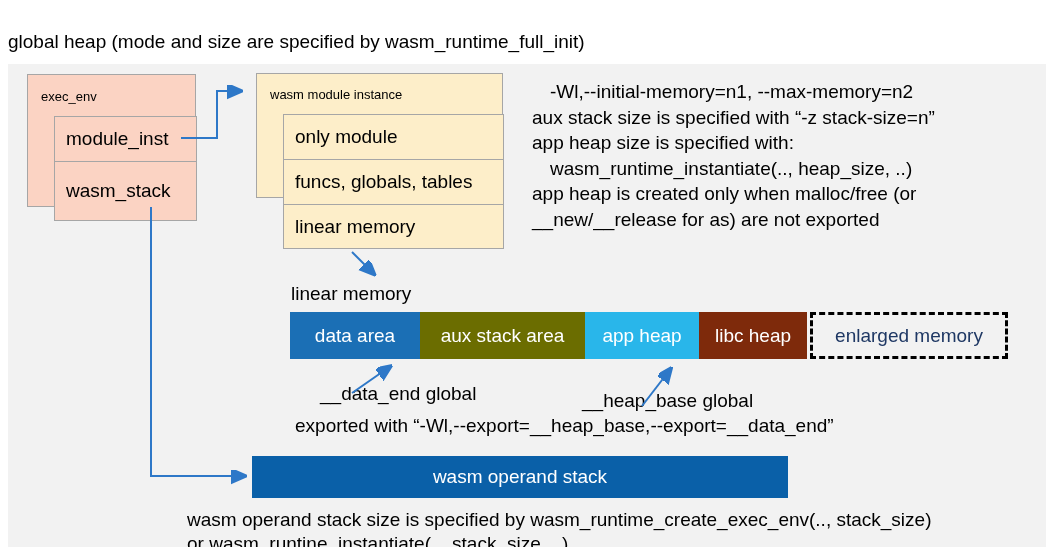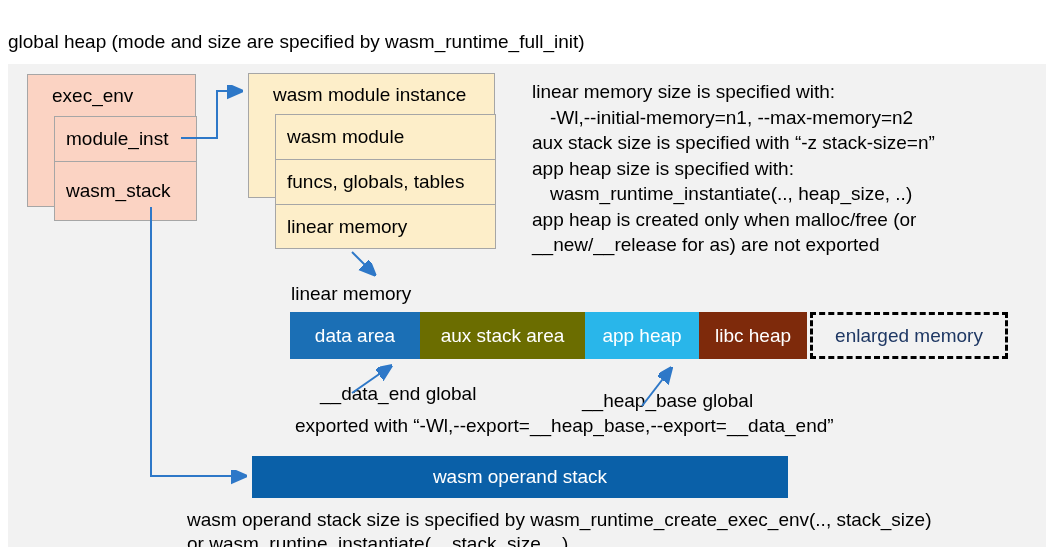--- a/index.html
+++ b/index.html
@@ -13,7 +13,7 @@
   
   .record { position:absolute; border:1px solid var(--box-border); }
   .record .hdr { position:absolute; left:0; top:0; width:100%; display:flex; align-items:center;
-                 padding-left:24px; font-size:19px; color:#000; }
+                 padding-left:13px; font-size:13px; color:#000; }
   .record .row { position:absolute; border:1px solid var(--box-border); display:flex; align-items:center;
                  padding-left:11px; font-size:19px; color:#000; }
 

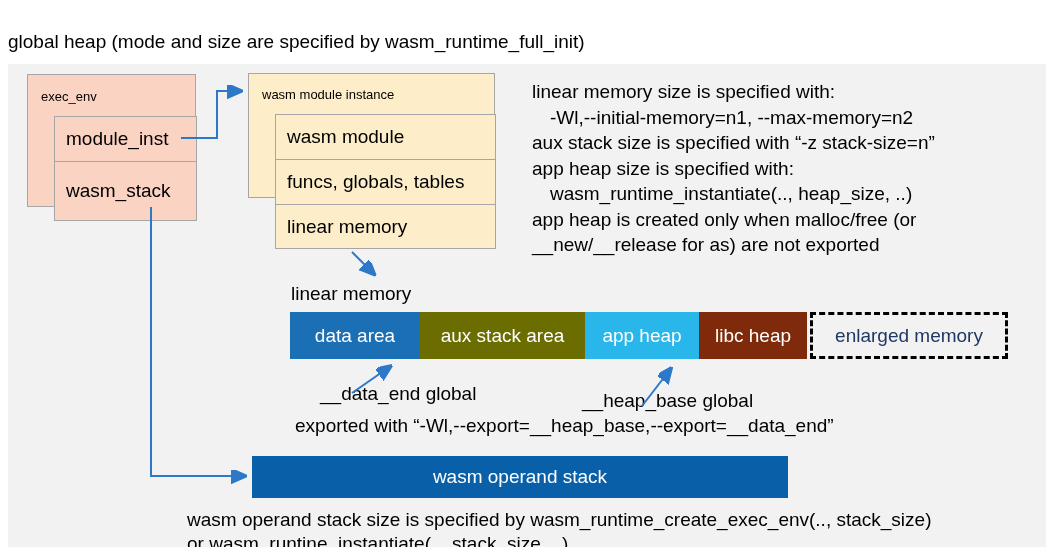--- a/index.html
+++ b/index.html
@@ -23,7 +23,7 @@
   #exec-env .row.r0 { top:41px; height:46px; }
   #exec-env .row.r1 { top:86px; height:60px; }
 
-  #module-instance { left:248px; top:47px; width:247px; height:125px; background:var(--module-instance-fill); }
+  #module-instance { left:256px; top:47px; width:247px; height:125px; background:var(--module-instance-fill); }
   #module-instance .hdr { height:41px; }
   #module-instance .row { left:26px; width:221px; background:var(--module-instance-fill); }
   #module-instance .row.r0 { top:40px; height:46px; }

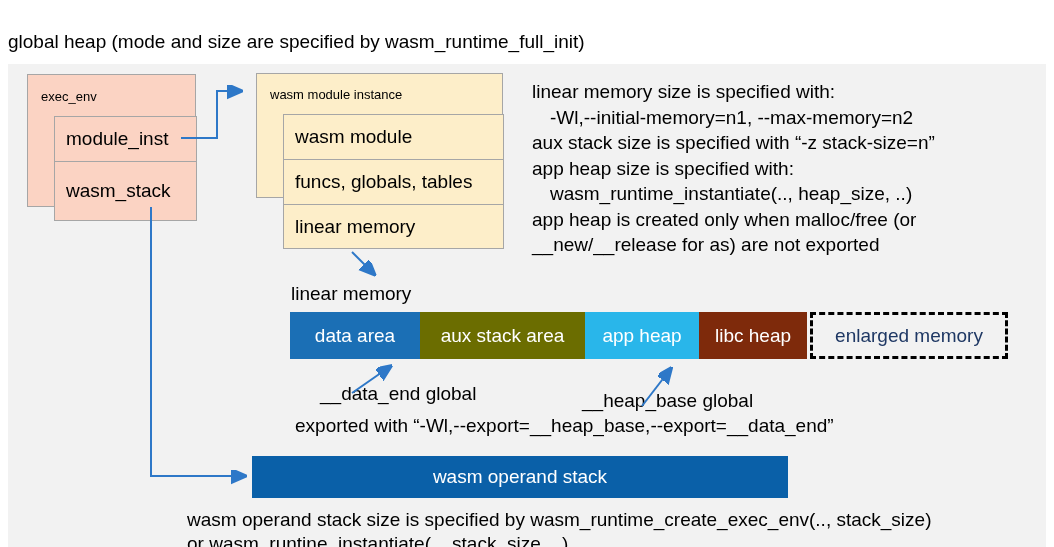--- a/index.html
+++ b/index.html
@@ -82,7 +82,6 @@
   </div>
 
   <div class="notes">
-    <div class="line">linear memory size is specified with:</div>
     <div class="line indent">-Wl,--initial-memory=n1, --max-memory=n2</div>
     <div class="line">aux stack size is specified with “-z stack-size=n”</div>
     <div class="line">app heap size is specified with:</div>

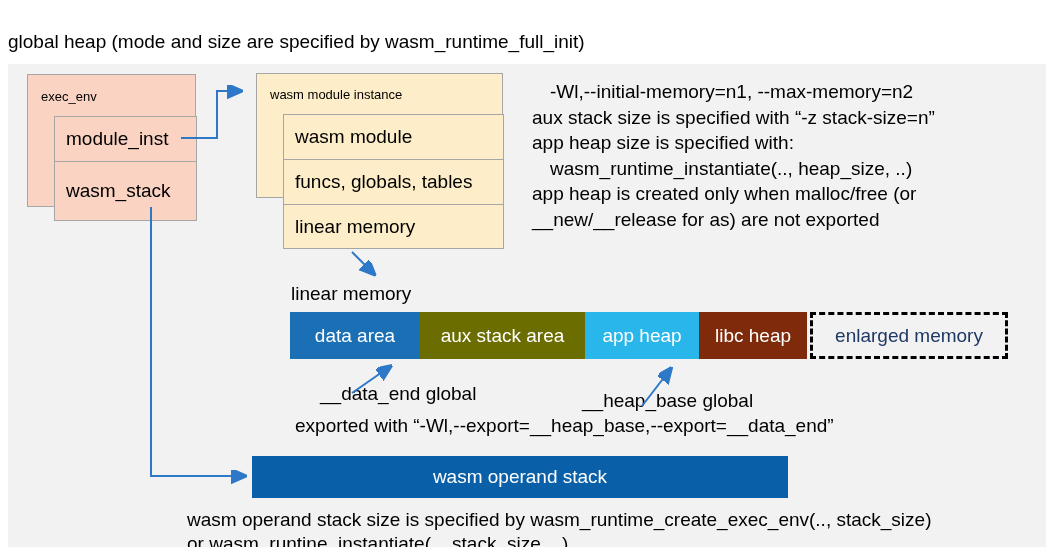--- a/index.html
+++ b/index.html
@@ -76,7 +76,7 @@
 
   <div class="record" id="module-instance">
     <div class="hdr">wasm module instance</div>
-    <div class="row r0">wasm module</div>
+    <div class="row r0">only module</div>
     <div class="row r1">funcs, globals, tables</div>
     <div class="row r2">linear memory</div>
   </div>

